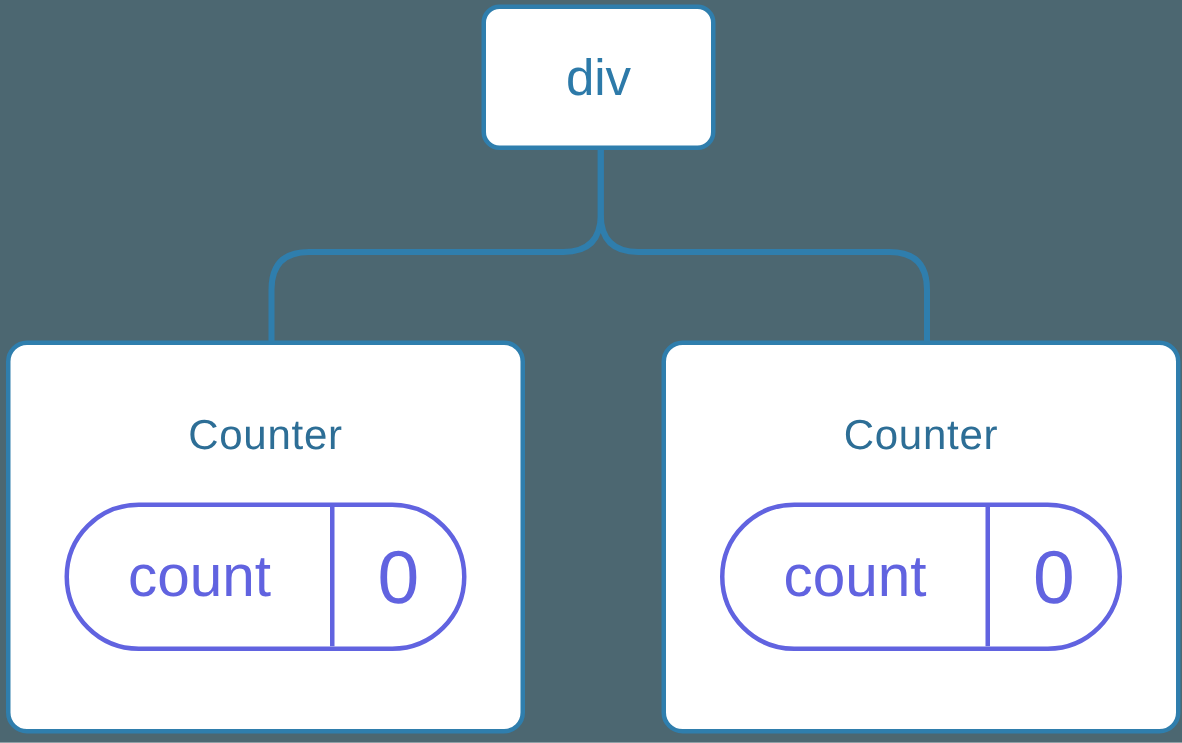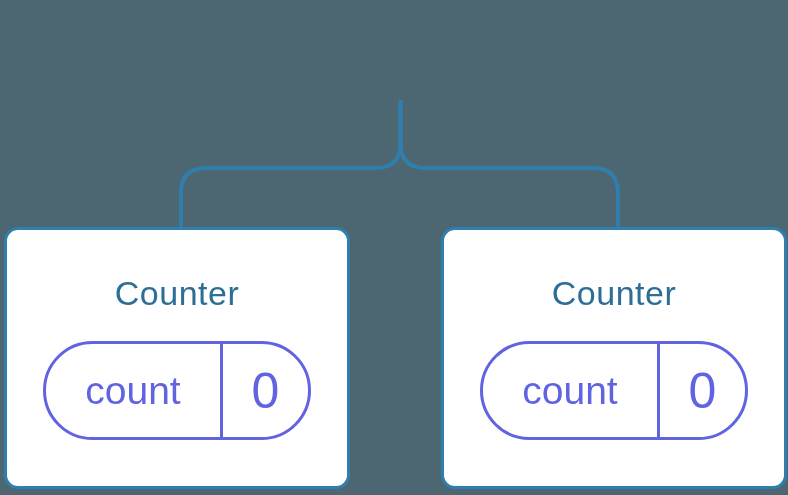--- a/index.html
+++ b/index.html
@@ -116,6 +116,9 @@
     <path d="M 400.5 100 L 400.5 143 Q 400.5 168 425.5 168 L 593 168 Q 618 168 618 193 L 618 228"></path>
   </svg>
 
+  <div class="node root-node">
+    <span class="root-label">div</span>
+  </div>
 
   <div class="node component-node left">
     <div class="component-title">Counter</div>

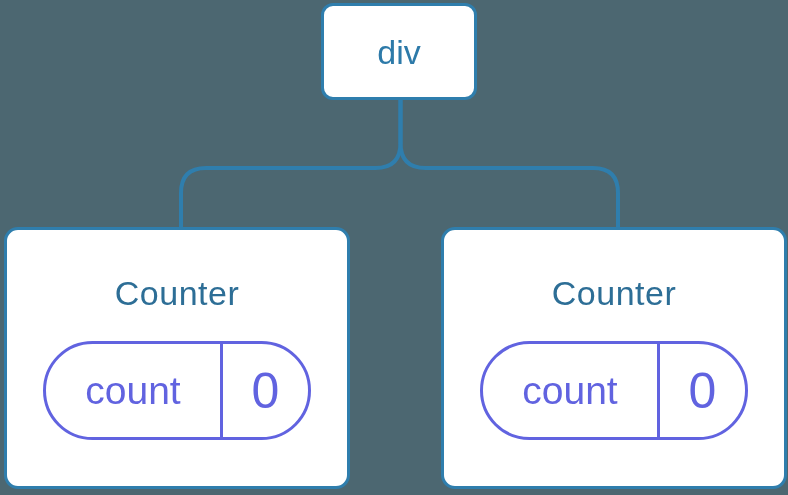--- a/index.html
+++ b/index.html
@@ -64,7 +64,7 @@
   .component-node.right { left: 441px; }
   .component-title {
     margin-top: 46px;
-    font-size: 34px;
+    font-size: 28px;
     font-weight: 500;
     line-height: 1;
     color: var(--component-title);

